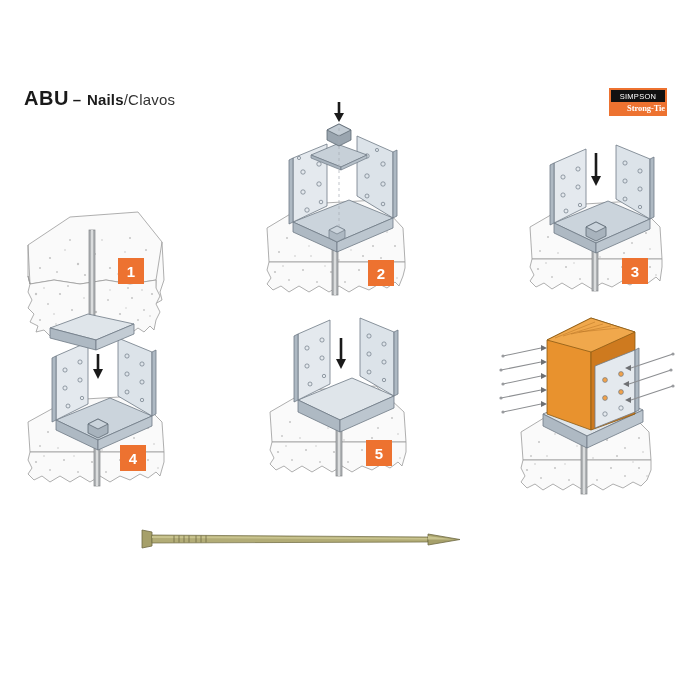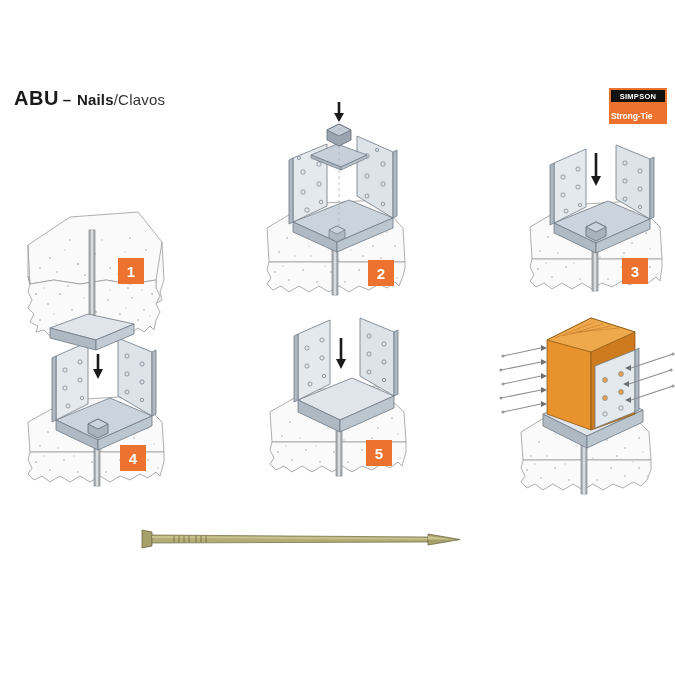--- a/index.html
+++ b/index.html
@@ -15,7 +15,7 @@
 
   
   .title{
-    position:absolute;left:14px;top:87px;
+    position:absolute;left:24px;top:87px;
     font-size:19px;letter-spacing:.2px;white-space:nowrap;
   }
   .title .code{font-weight:bold;font-size:20px;letter-spacing:.5px;}

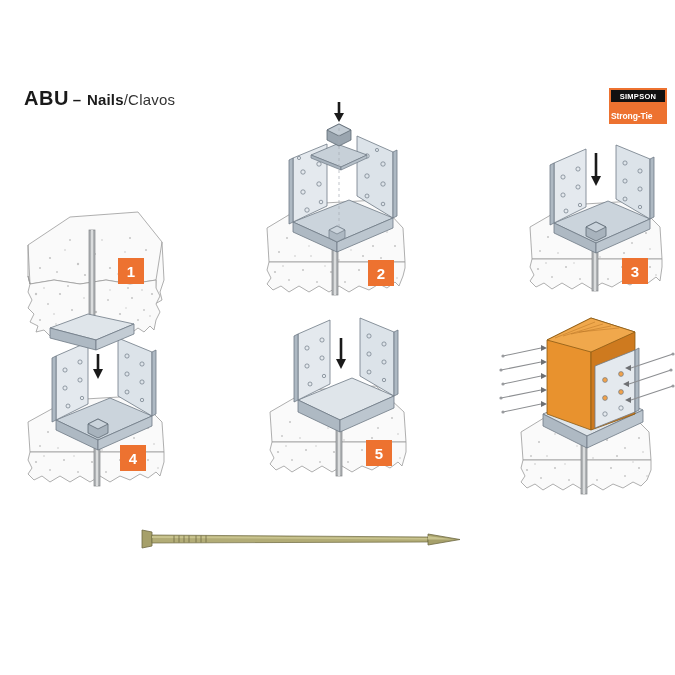--- a/index.html
+++ b/index.html
@@ -30,7 +30,7 @@
     box-sizing:border-box;
   }
   .logo .top{
-    background:#111;color:#fff;font-weight:bold;font-size:7.5px;
+    background:#111;color:#fff;font-weight:normal;font-size:7.5px;
     text-align:center;letter-spacing:.3px;padding:1.5px 0 1.5px 0;
   }
   .logo .bot{

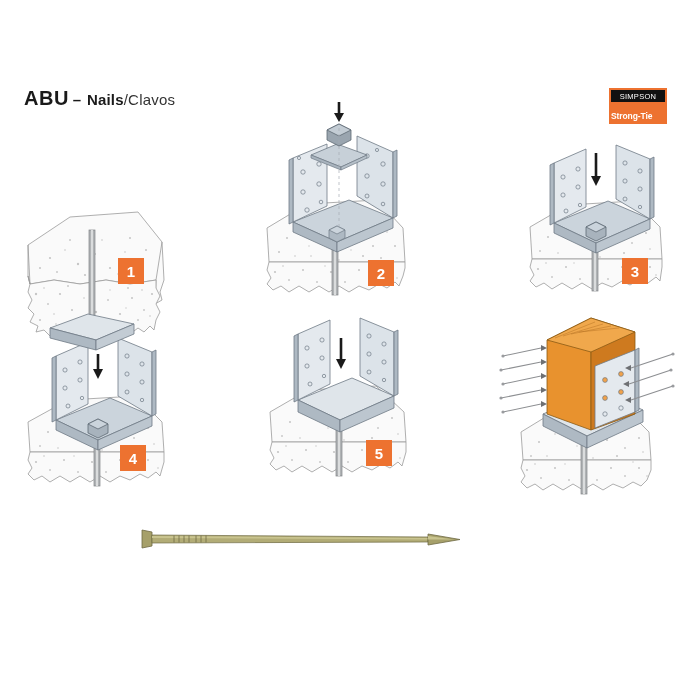--- a/index.html
+++ b/index.html
@@ -34,8 +34,8 @@
     text-align:center;letter-spacing:.3px;padding:1.5px 0 1.5px 0;
   }
   .logo .bot{
-    color:#fff;font-weight:bold;font-size:8.5px;text-align:left;
-    letter-spacing:-.1px;padding-top:9px;font-family:Liberation Sans, sans-serif;
+    color:#fff;font-weight:bold;font-size:8.5px;text-align:right;
+    letter-spacing:-.1px;padding-top:1px;font-family:Liberation Serif, serif;
   }
 
   

